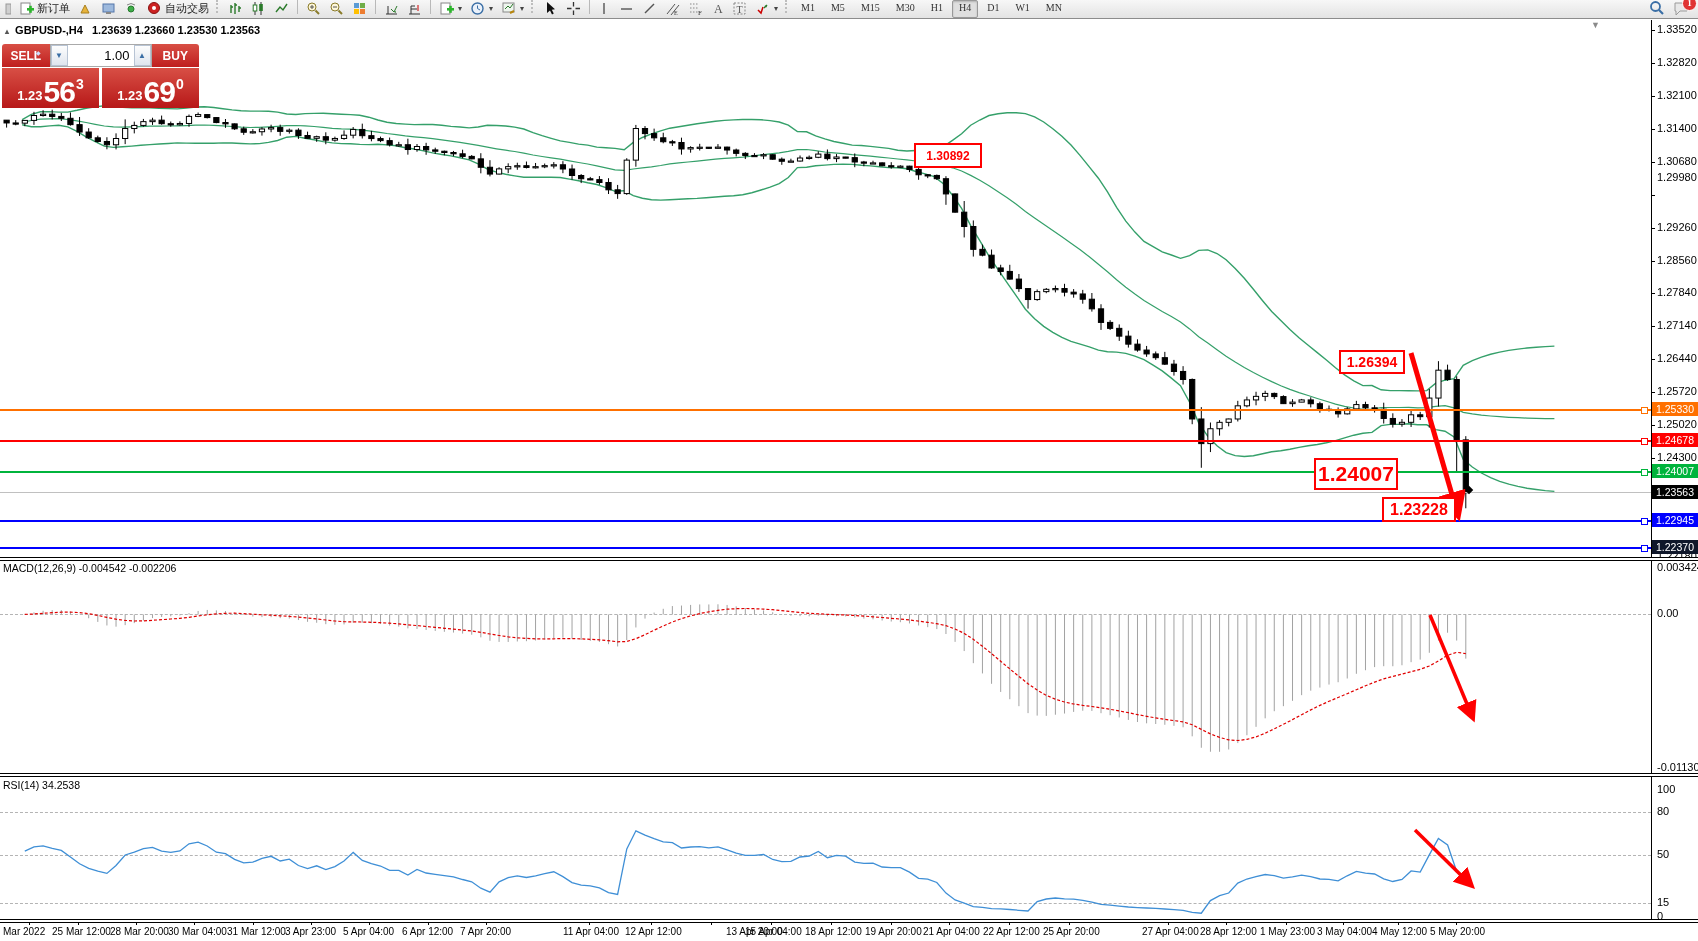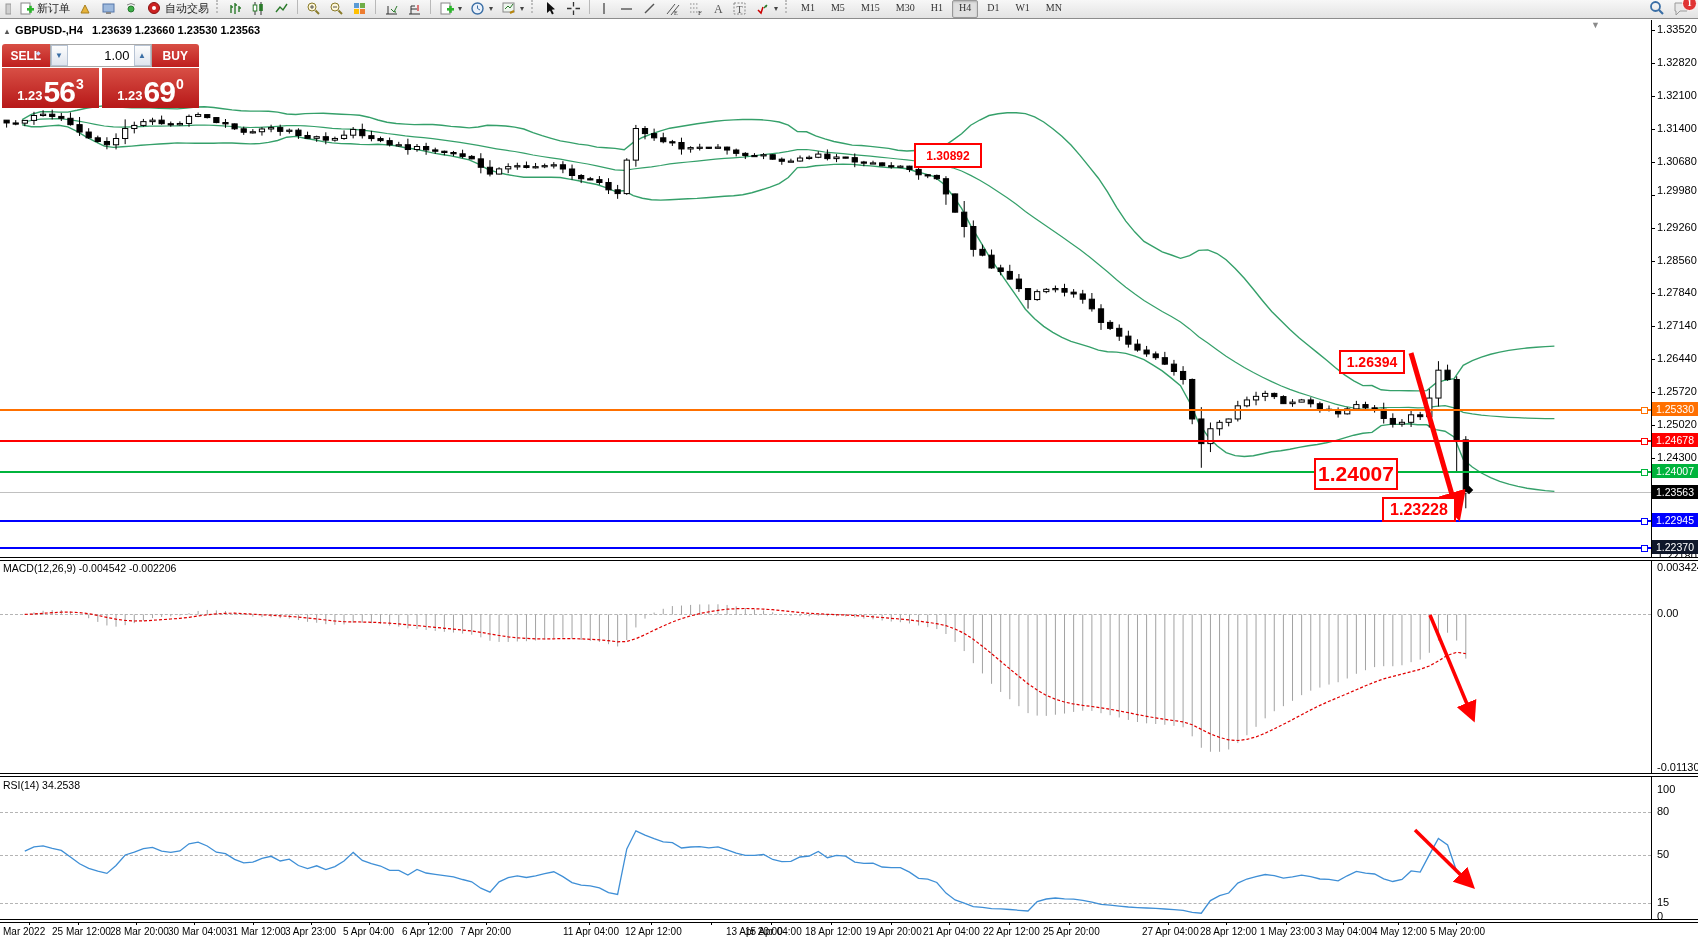--- a/index.html
+++ b/index.html
@@ -831,7 +831,7 @@
       <div class="axis-tick-mark" style="top: 161.5px;"></div>
       <div class="axis-tick-label" style="top: 155px;">1.30680</div>
       <div class="axis-tick-mark" style="top: 194.5px;"></div>
-      <div class="axis-tick-label" style="top: 184px;">1.29980</div>
+      <div class="axis-tick-label" style="top: 171px;">1.29980</div>
       <div class="axis-tick-mark" style="top: 227.5px;"></div>
       <div class="axis-tick-label" style="top: 221px;">1.29260</div>
       <div class="axis-tick-mark" style="top: 260.5px;"></div>

